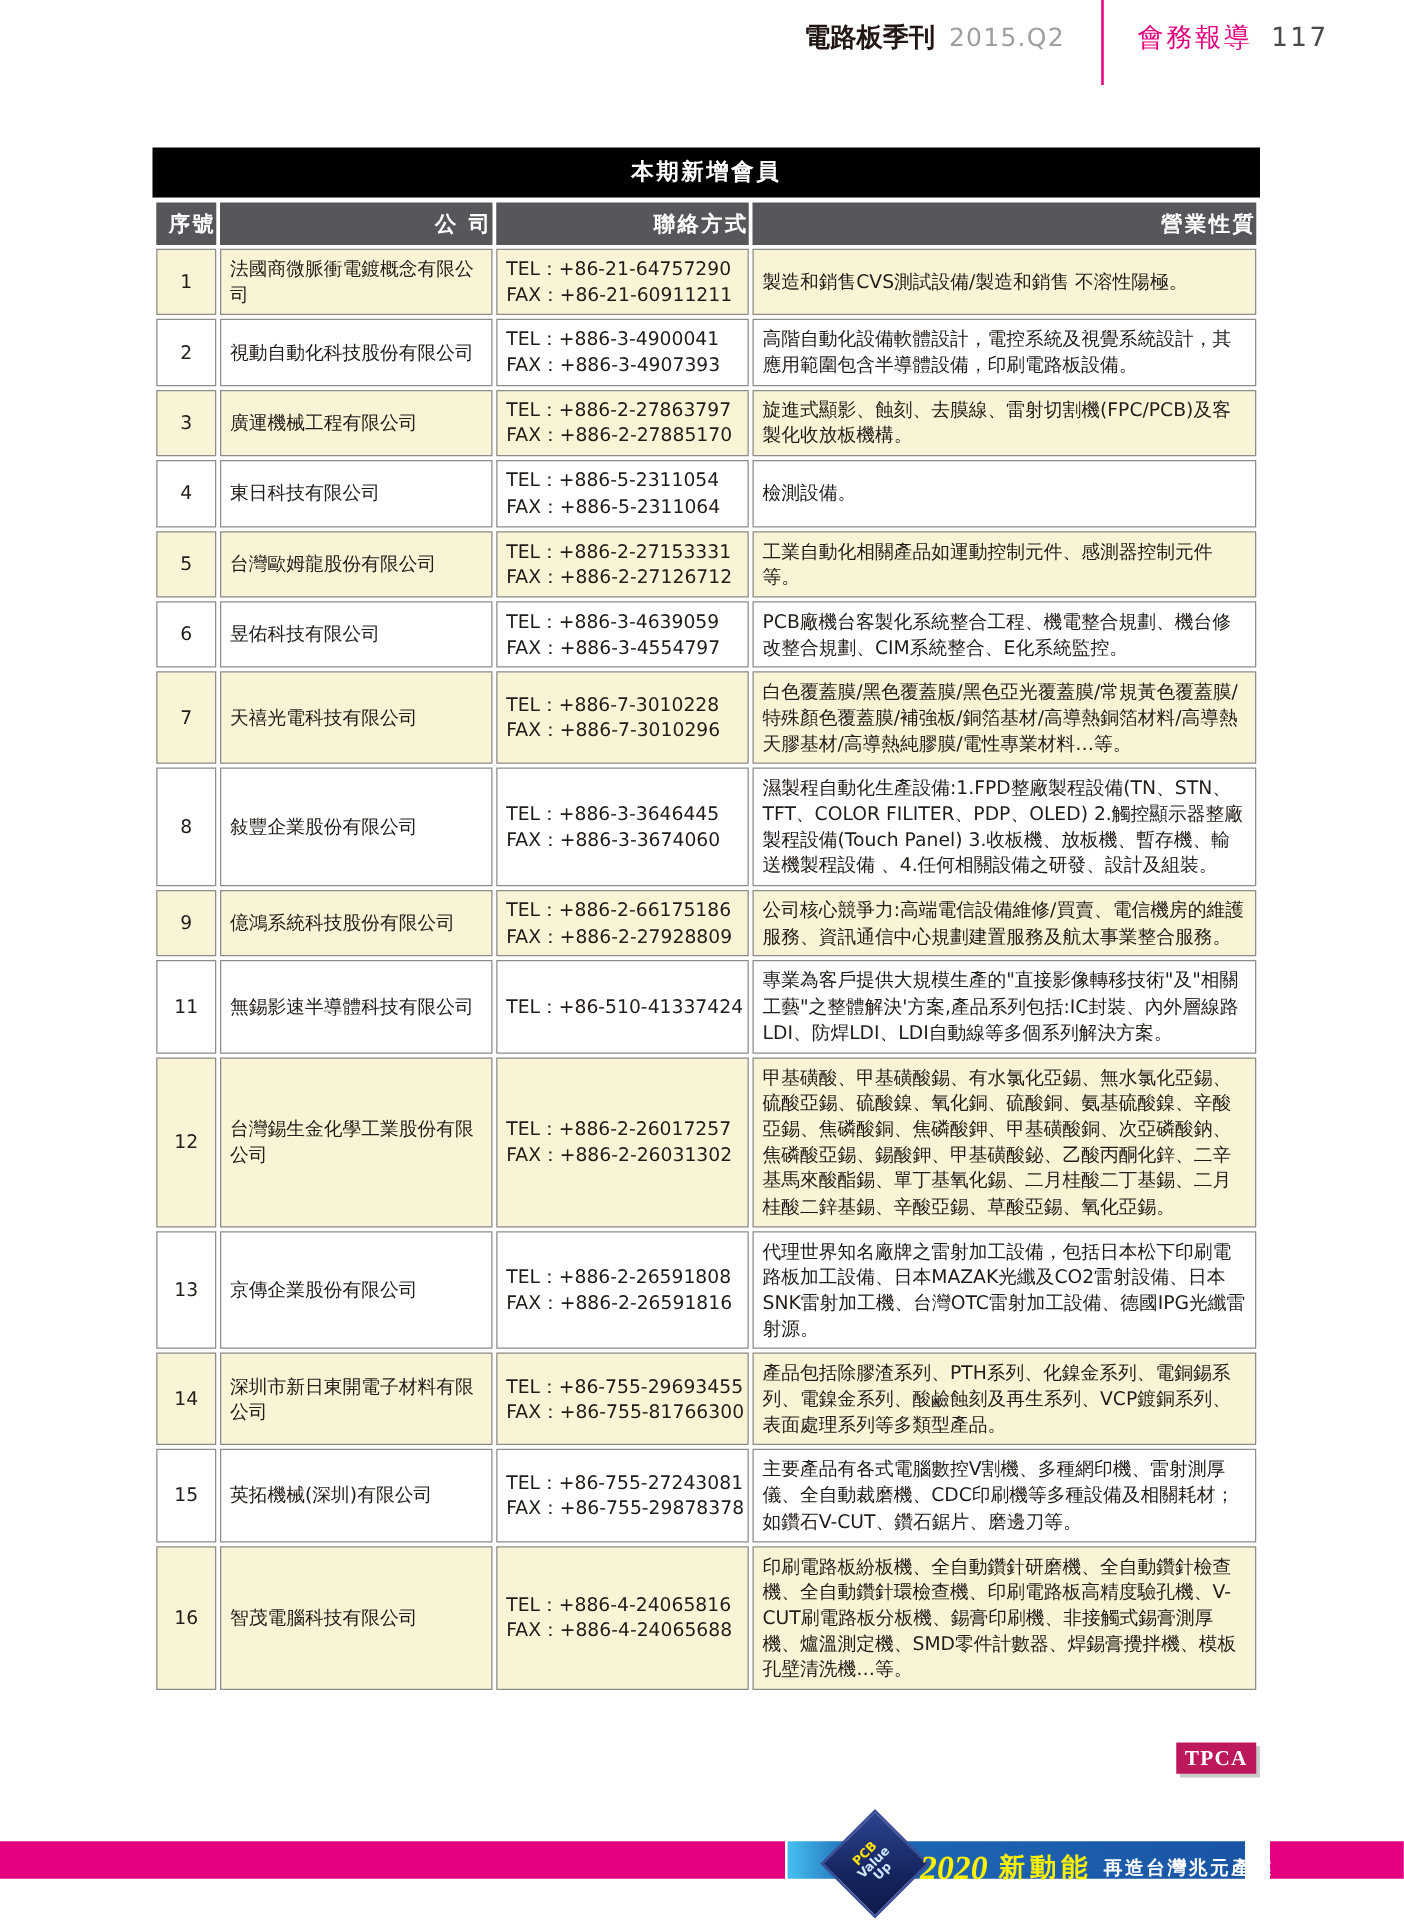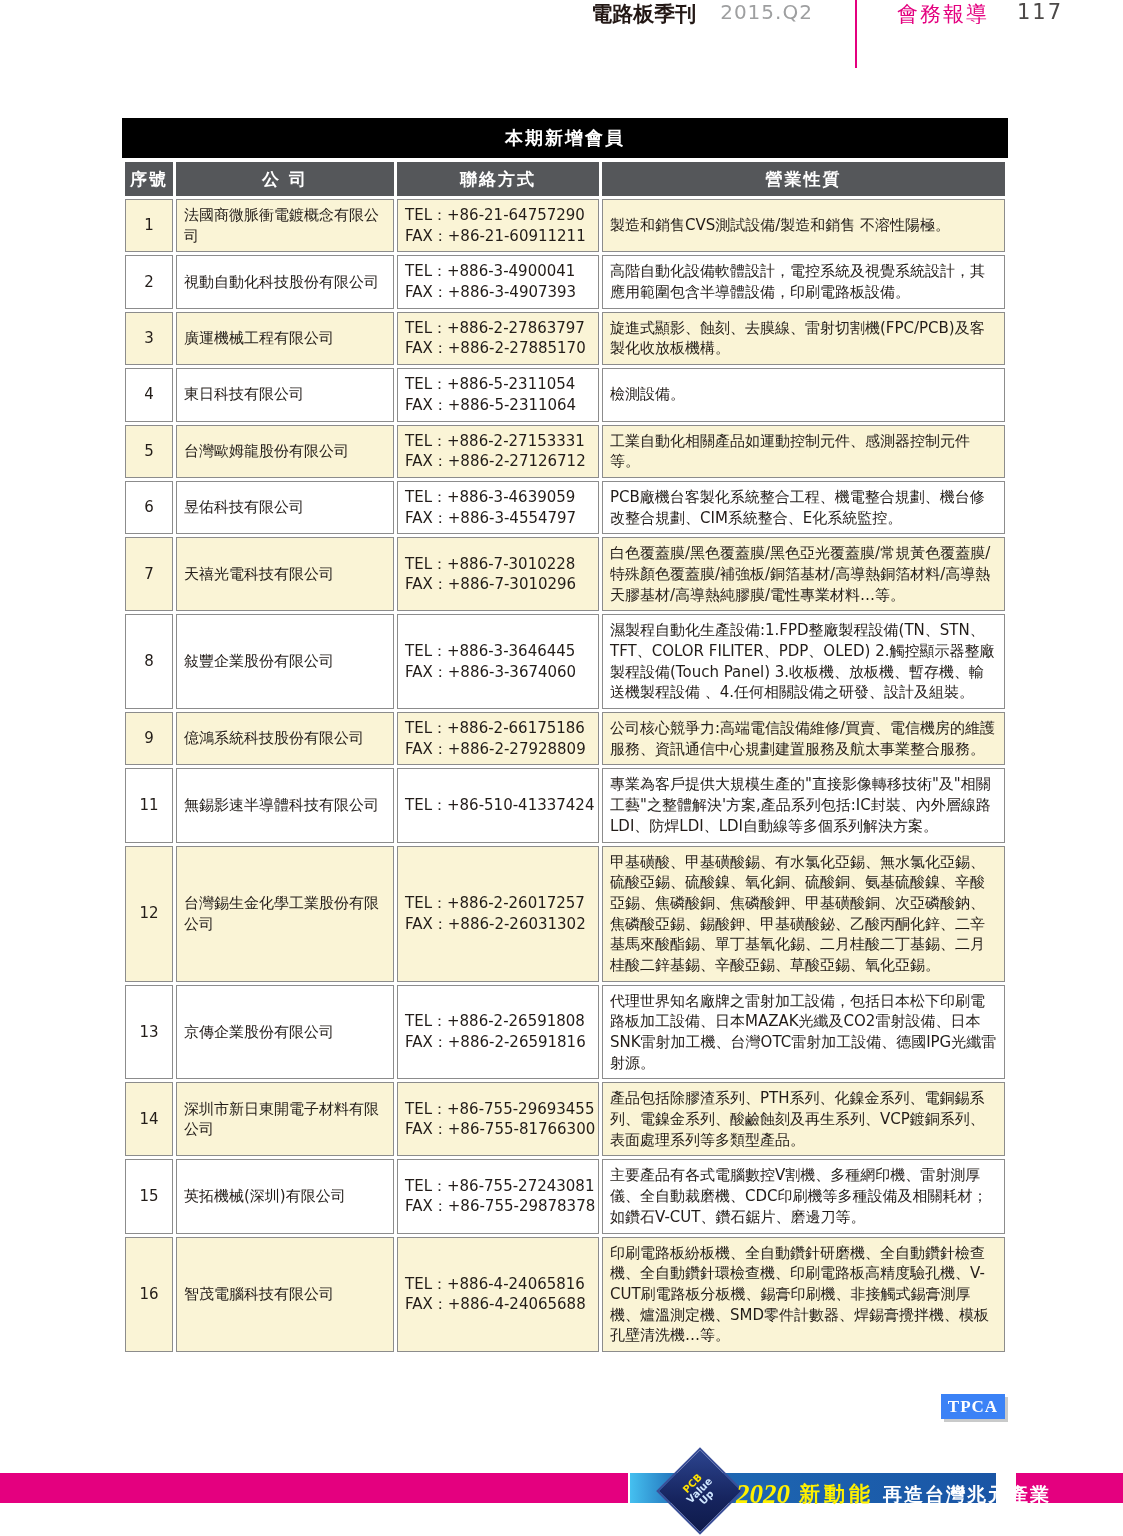--- a/index.html
+++ b/index.html
@@ -11,7 +11,7 @@
   
   .page-header{
     position:absolute;top:0;right:60px;height:68px;
-    display:flex;align-items:flex-start;gap:16px;
+    display:flex;align-items:center;gap:3px;
   }
   .page-header .hdr-text{padding-bottom:8px;white-space:nowrap;}
   .journal-title{font-size:21px;font-weight:bold;color:#231815;}

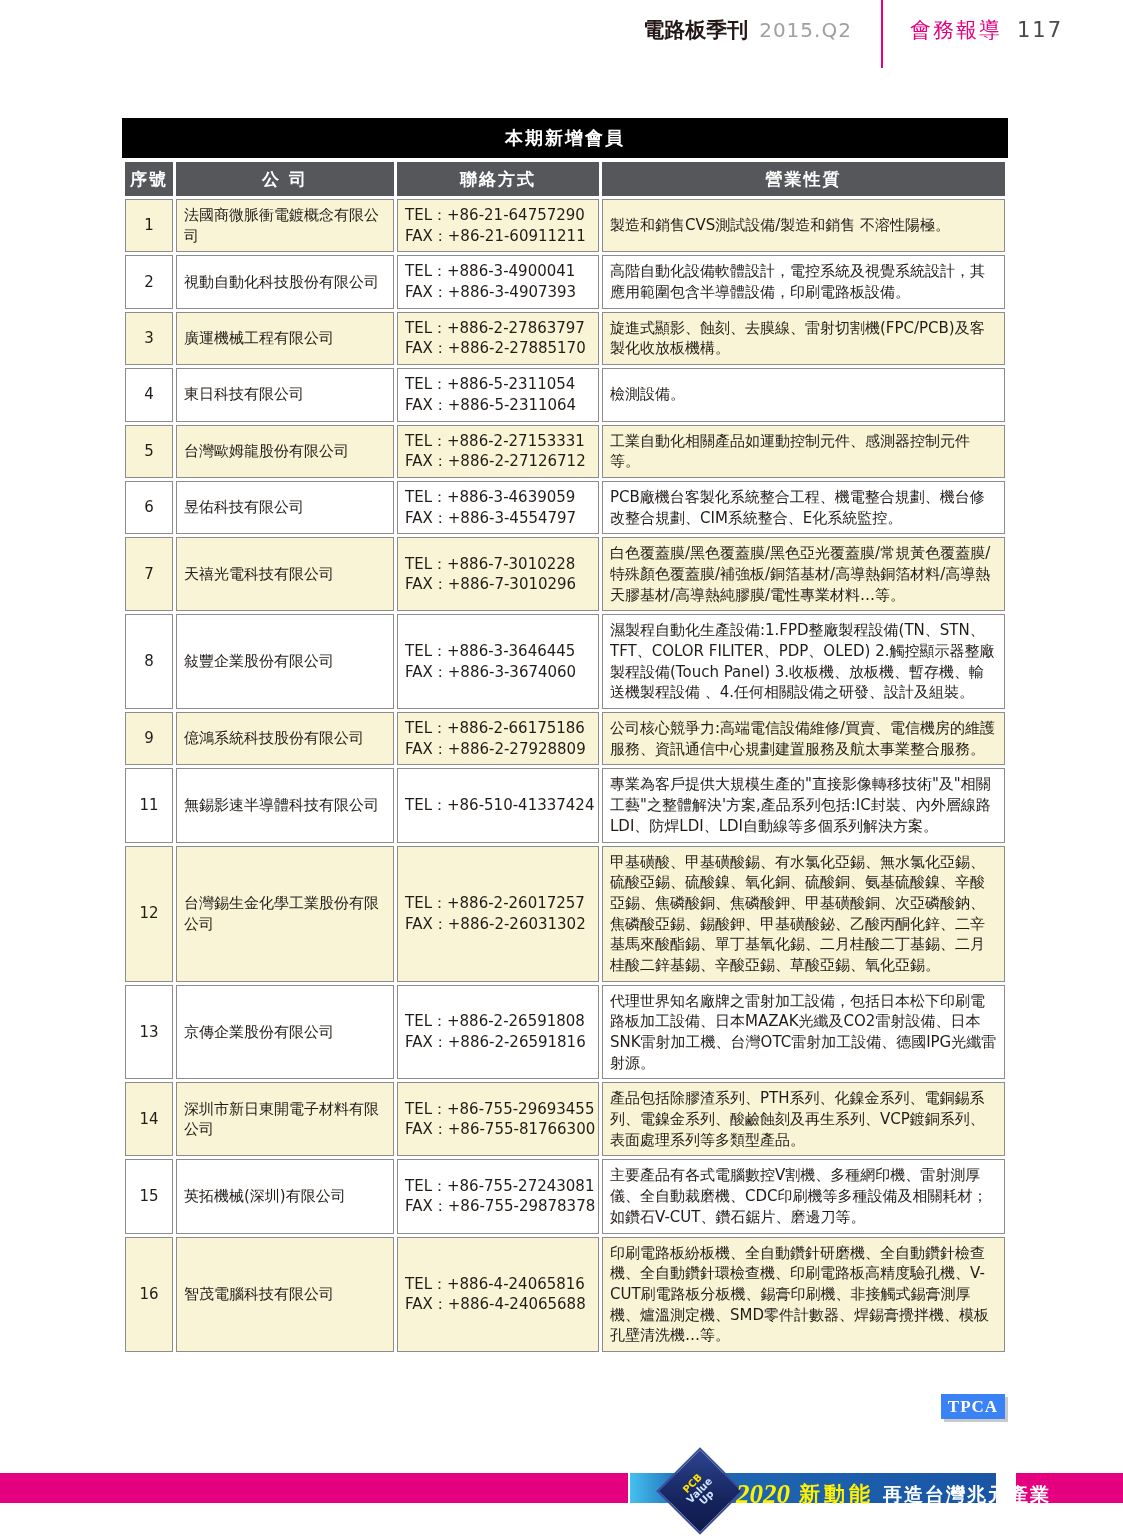--- a/index.html
+++ b/index.html
@@ -32,7 +32,7 @@
   }
   table.members th{
     background:#55575a;color:#ffffff;font-size:17px;font-weight:bold;
-    height:34px;letter-spacing:2px;padding:0;
+    height:34px;letter-spacing:2px;padding:0;text-align:right;
   }
   table.members td{
     border:1px solid #8c8c8c;background:#ffffff;

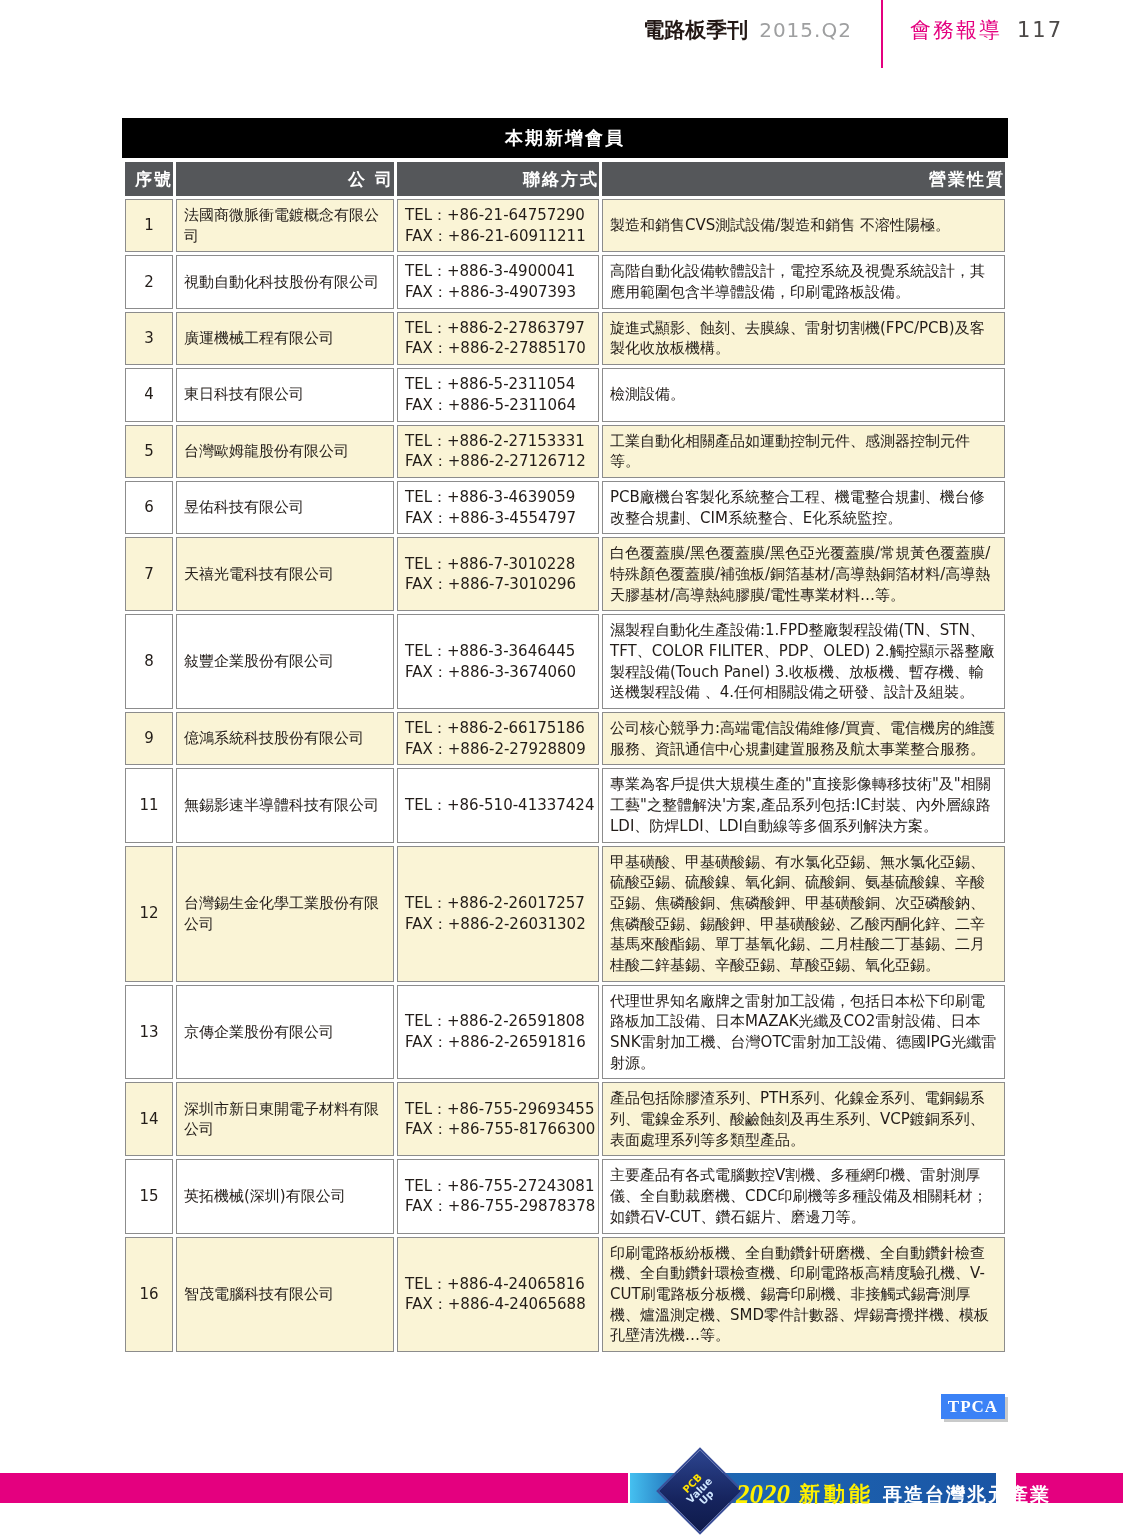--- a/index.html
+++ b/index.html
@@ -48,7 +48,7 @@
   
   .tpca-logo{
     position:absolute;left:941px;top:1394px;width:64px;height:25px;
-    background:#3b82f6;color:#ffffff;text-align:center;line-height:25px;
+    background:#be185d;color:#ffffff;text-align:center;line-height:25px;
     font-family:"Liberation Serif","DejaVu Serif",serif;font-weight:bold;font-size:17px;
     letter-spacing:1px;box-shadow:3px 3px 0 #c9caca;
   }

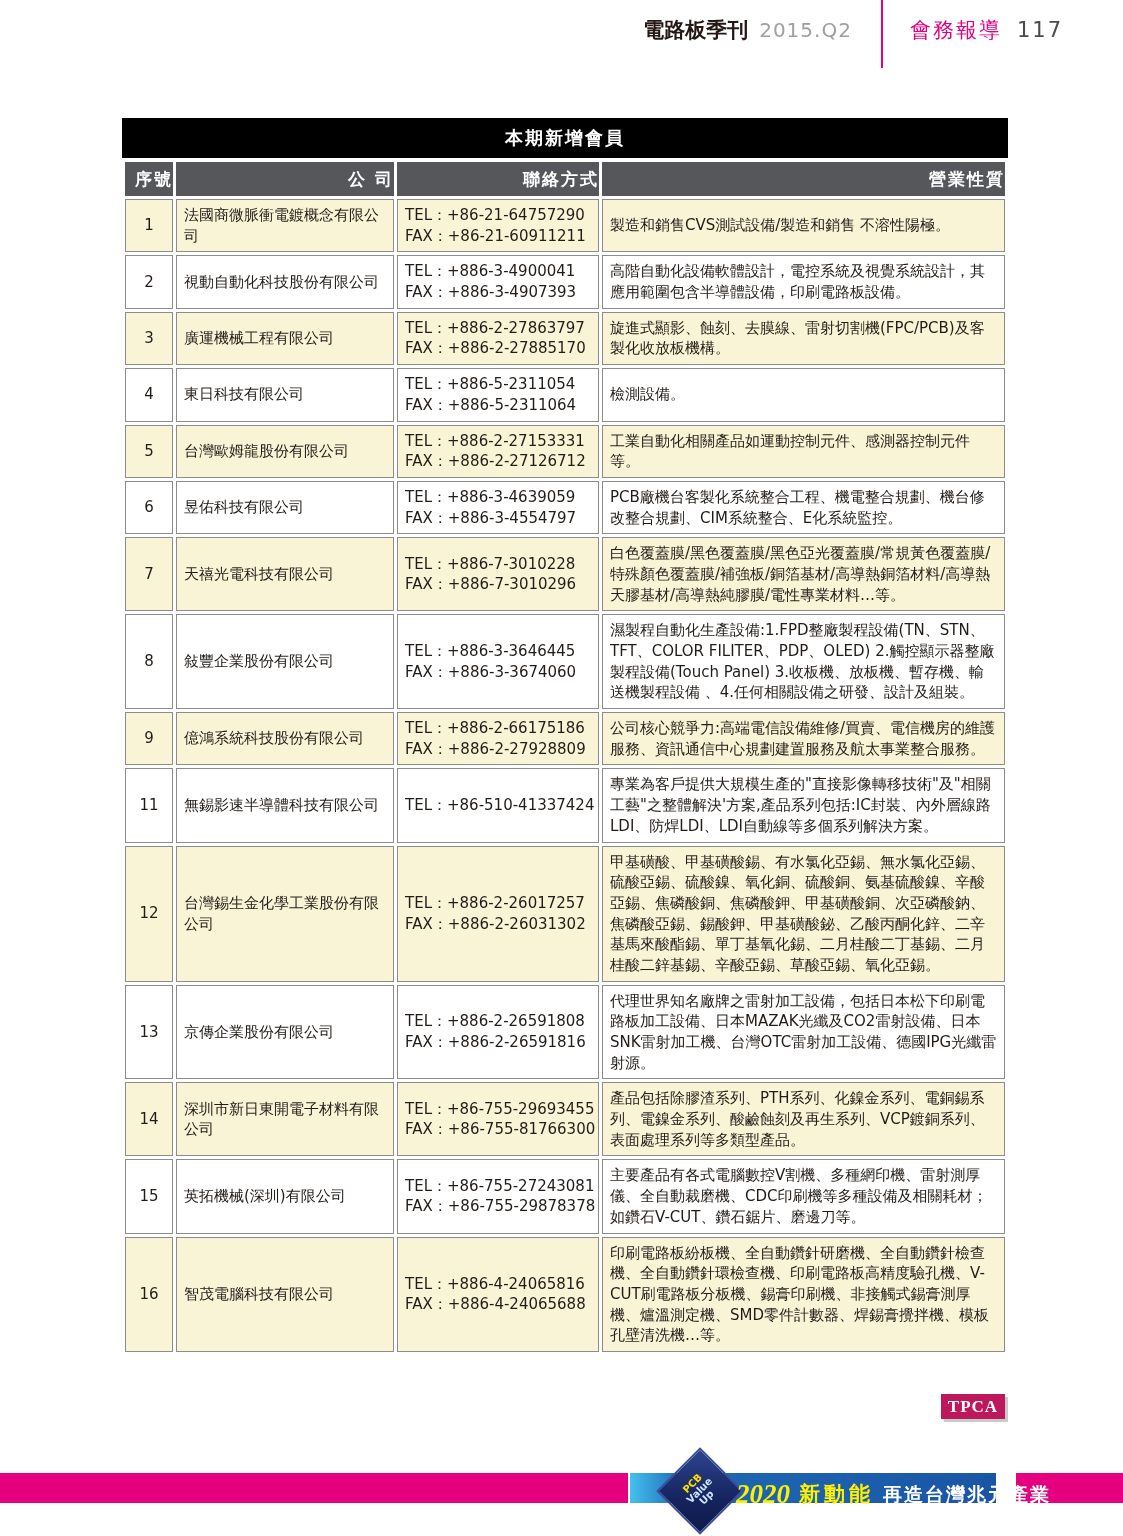--- a/index.html
+++ b/index.html
@@ -81,7 +81,7 @@
     color:#fff100;font-size:27px;line-height:1;
   }
   .banner-slogan-hl{color:#fff100;font-size:21px;font-weight:bold;letter-spacing:4px;line-height:1;}
-  .banner-slogan{color:#ffffff;font-size:19px;font-weight:bold;letter-spacing:2px;line-height:1;}
+  .banner-slogan{color:#ffffff;font-size:15px;font-weight:bold;letter-spacing:2px;line-height:1;}
 </style>
 </head>
 <body>

